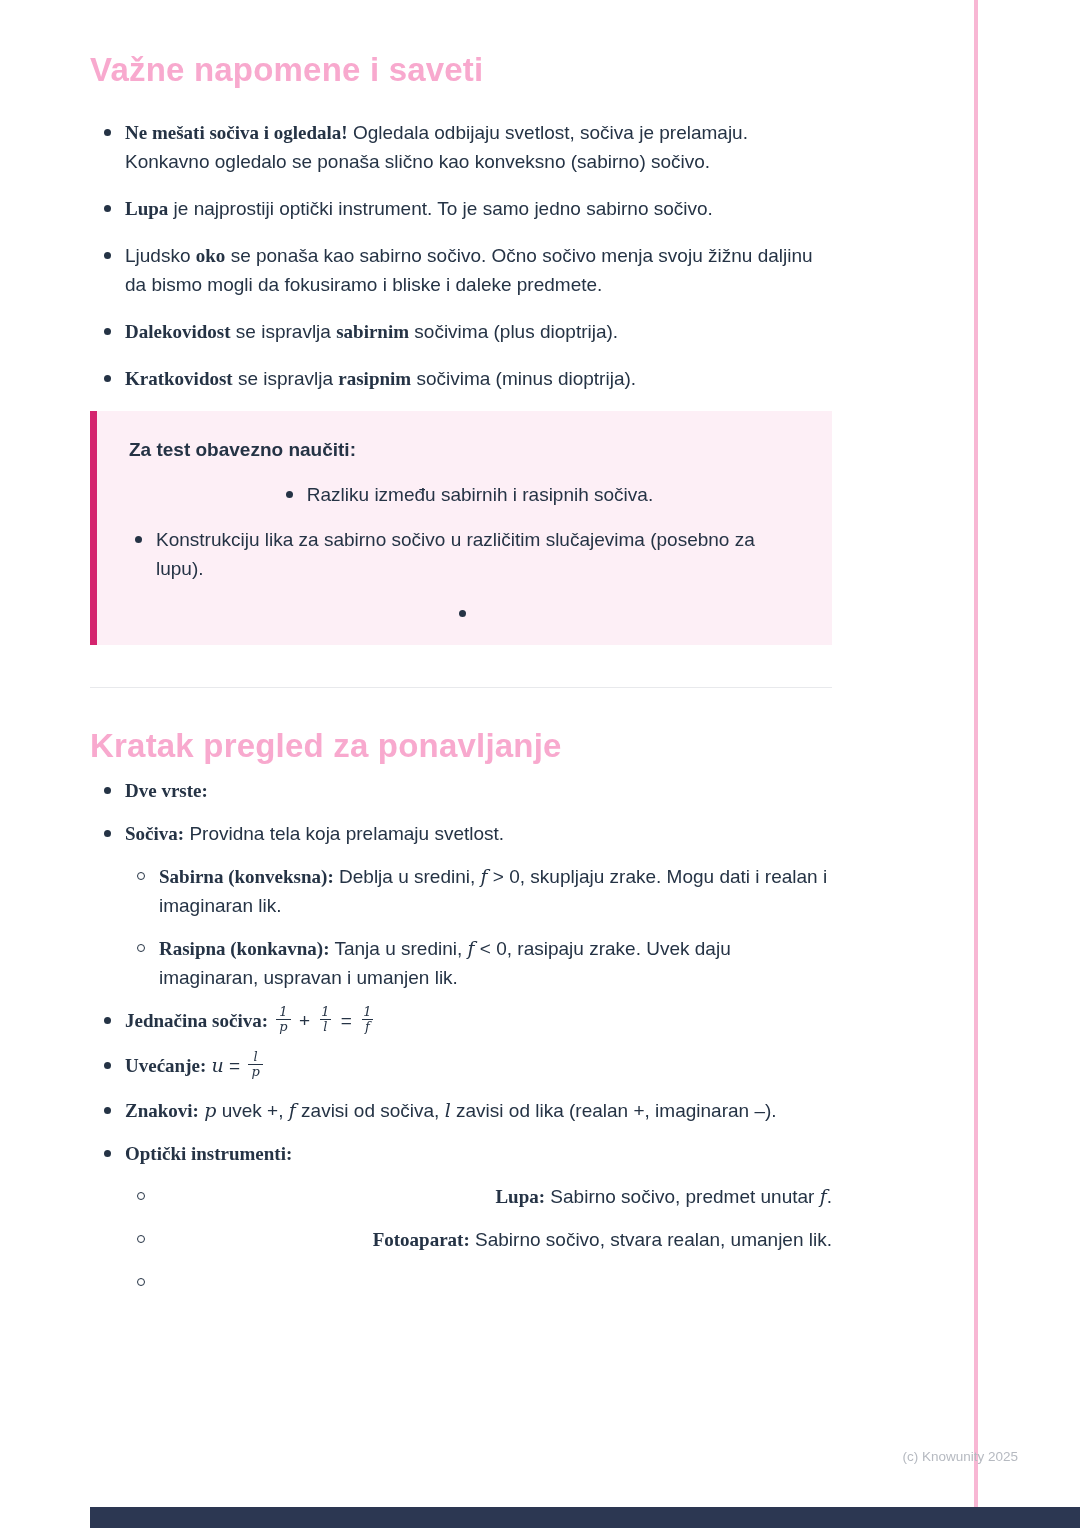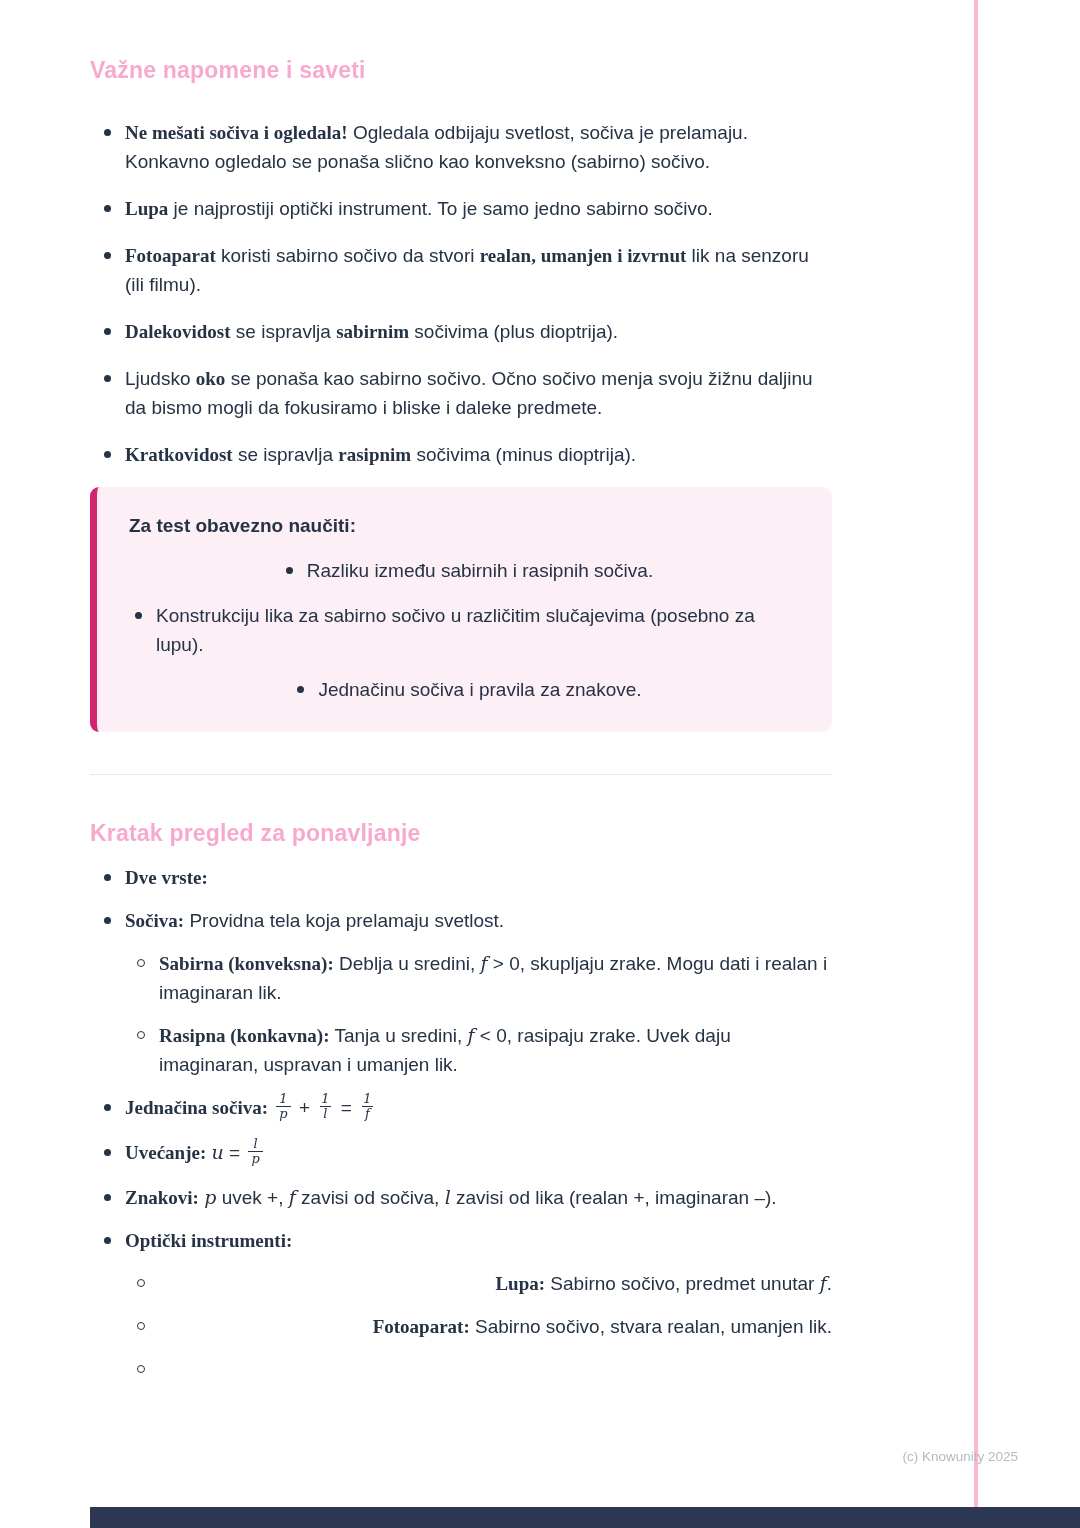--- a/index.html
+++ b/index.html
@@ -12,7 +12,7 @@
   .content { position:absolute; left:90px; top:52px; width:742px; }
 
   h1.sec-title {
-    font-size:23px; line-height:36px; font-weight:700;
+    font-size:33px; line-height:36px; font-weight:700;
     color:var(--heading-pink,#f8a9ce); margin:0 0 30px 0; letter-spacing:.2px;
   }
   h1.sec-title.second { margin-top:40px; margin-bottom:12px; }

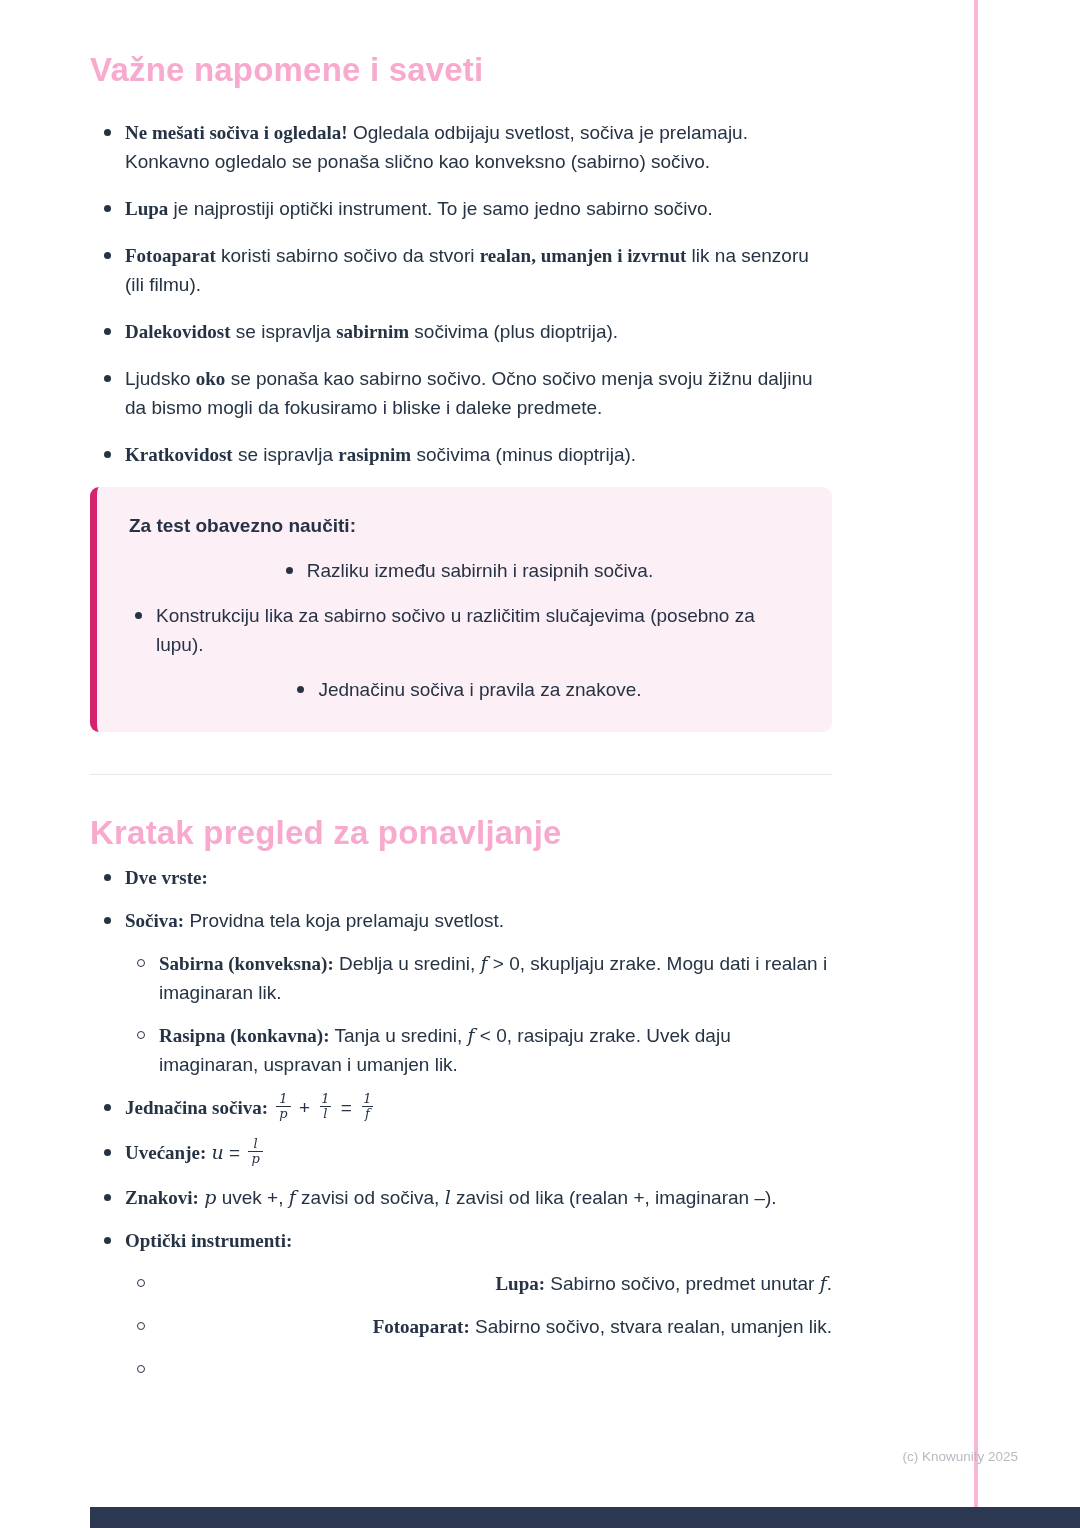--- a/index.html
+++ b/index.html
@@ -73,10 +73,6 @@
         <div class="li">
           <span class="marker disc"></span>
           <span class="li-text"><span class="b">Lupa</span><span> je najprostiji optički instrument. To je samo jedno sabirno sočivo.</span></span>
-        </div>
-        <div class="li">
-          <span class="marker disc"></span>
-          <span class="li-text"><span class="b">Fotoaparat</span><span> koristi sabirno sočivo da stvori </span><span class="b">realan, umanjen i izvrnut</span><span> lik na senzoru (ili filmu).</span></span>
         </div>
         <div class="li">
           <span class="marker disc"></span>

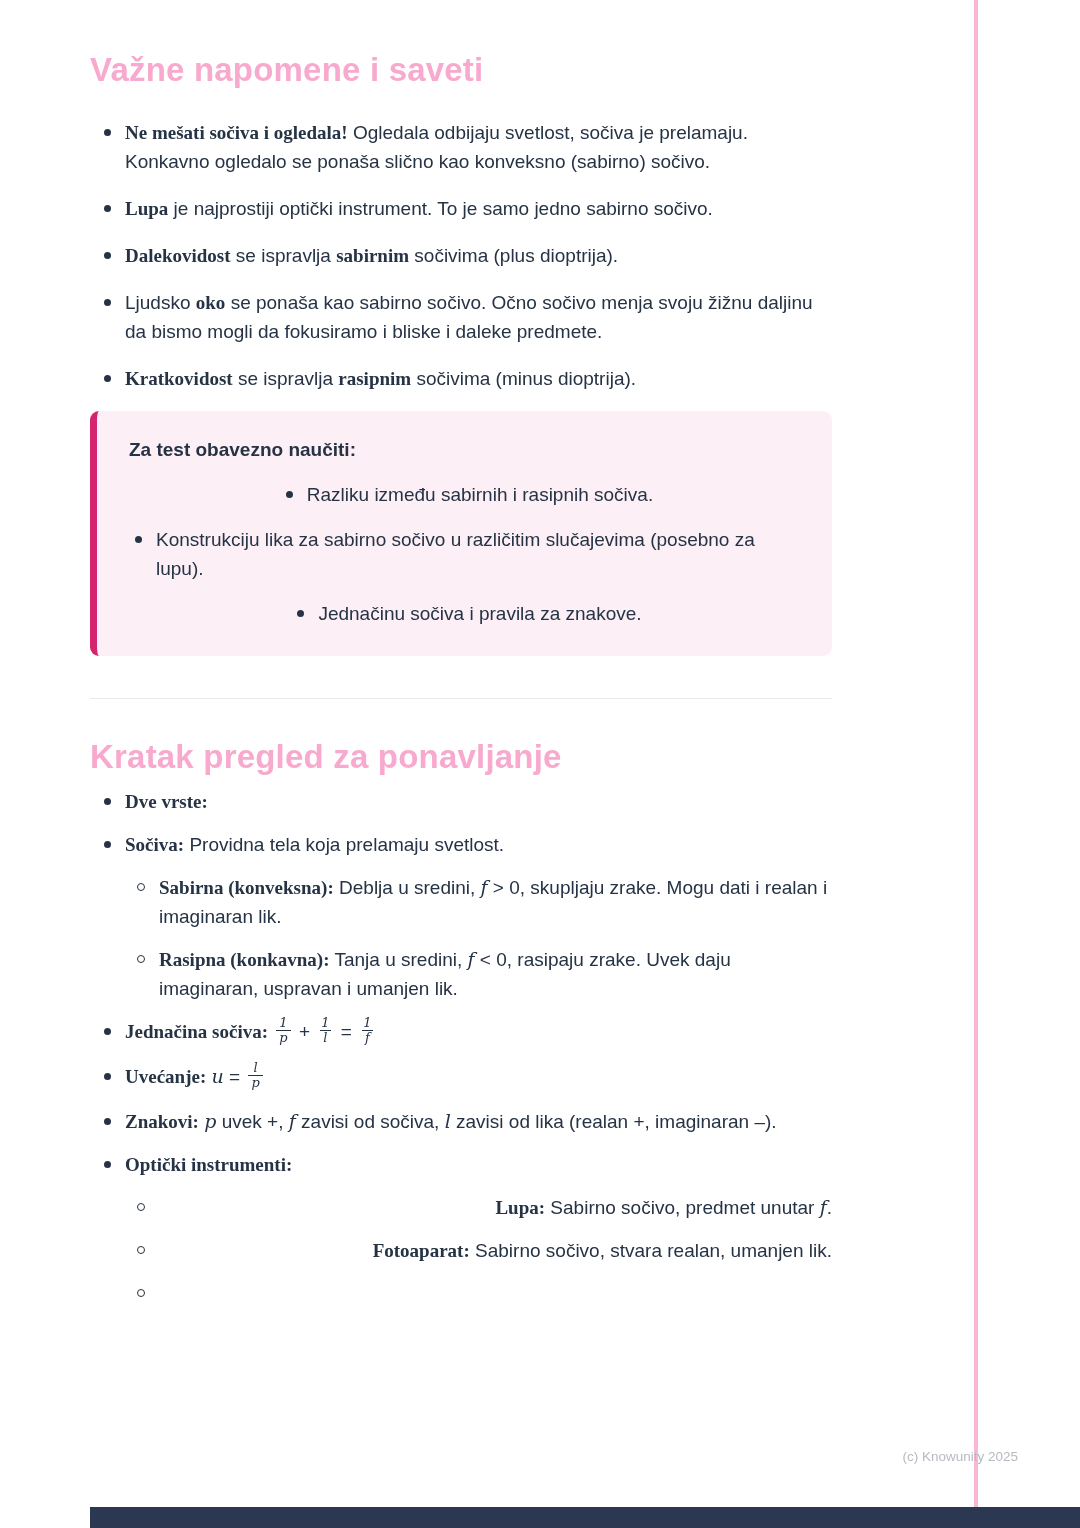--- a/index.html
+++ b/index.html
@@ -76,11 +76,11 @@
         </div>
         <div class="li">
           <span class="marker disc"></span>
-          <span class="li-text"><span class="b">Dalekovidost</span><span> se ispravlja </span><span class="b">sabirnim</span><span> sočivima (plus dioptrija).</span></span>
+          <span class="li-text"><span>Ljudsko </span><span class="b">oko</span><span> se ponaša kao sabirno sočivo. Očno sočivo menja svoju žižnu daljinu da bismo mogli da fokusiramo i bliske i daleke predmete.</span></span>
         </div>
         <div class="li">
           <span class="marker disc"></span>
-          <span class="li-text"><span>Ljudsko </span><span class="b">oko</span><span> se ponaša kao sabirno sočivo. Očno sočivo menja svoju žižnu daljinu da bismo mogli da fokusiramo i bliske i daleke predmete.</span></span>
+          <span class="li-text"><span class="b">Dalekovidost</span><span> se ispravlja </span><span class="b">sabirnim</span><span> sočivima (plus dioptrija).</span></span>
         </div>
         <div class="li">
           <span class="marker disc"></span>

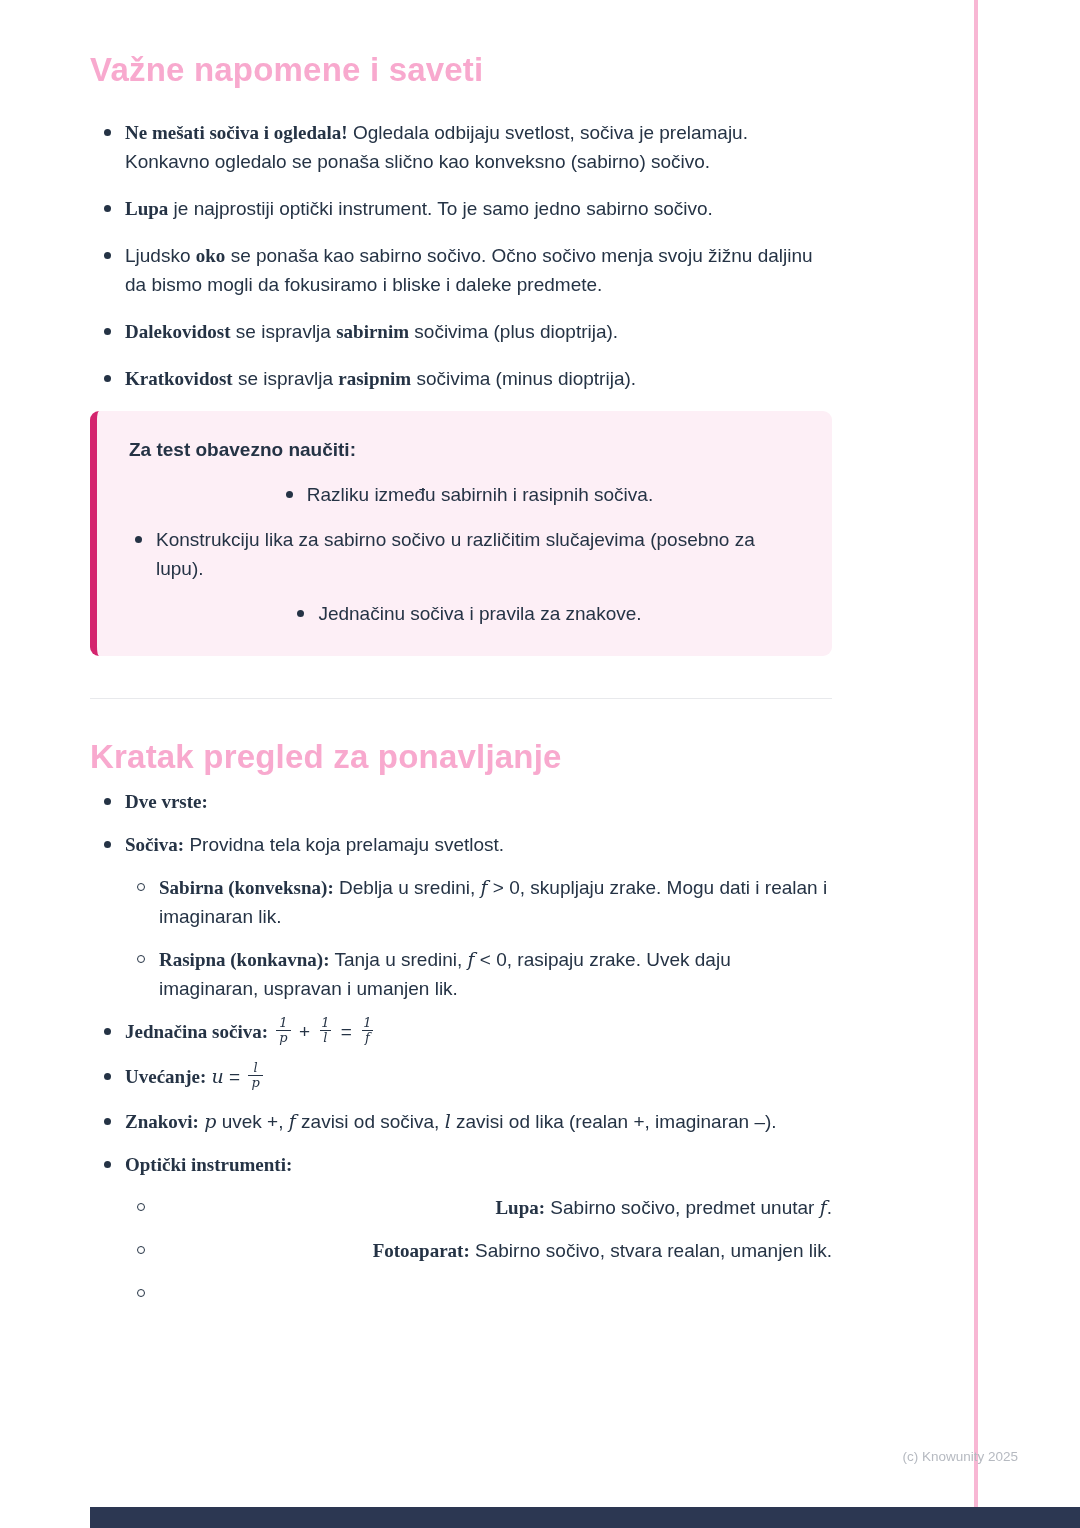--- a/index.html
+++ b/index.html
@@ -42,7 +42,7 @@
     margin-top:6px;
     background:var(--callout-bg,#fdeff6);
     border-left:7px solid var(--callout-border,#d4246e);
-    border-radius:9px;
+    border-radius:0;
     padding:24px 28px 12px 26px;
   }
   .callout-title { font-size:19px; line-height:29px; font-weight:700; color:var(--text,#253345); margin:0 0 16px 6px; }

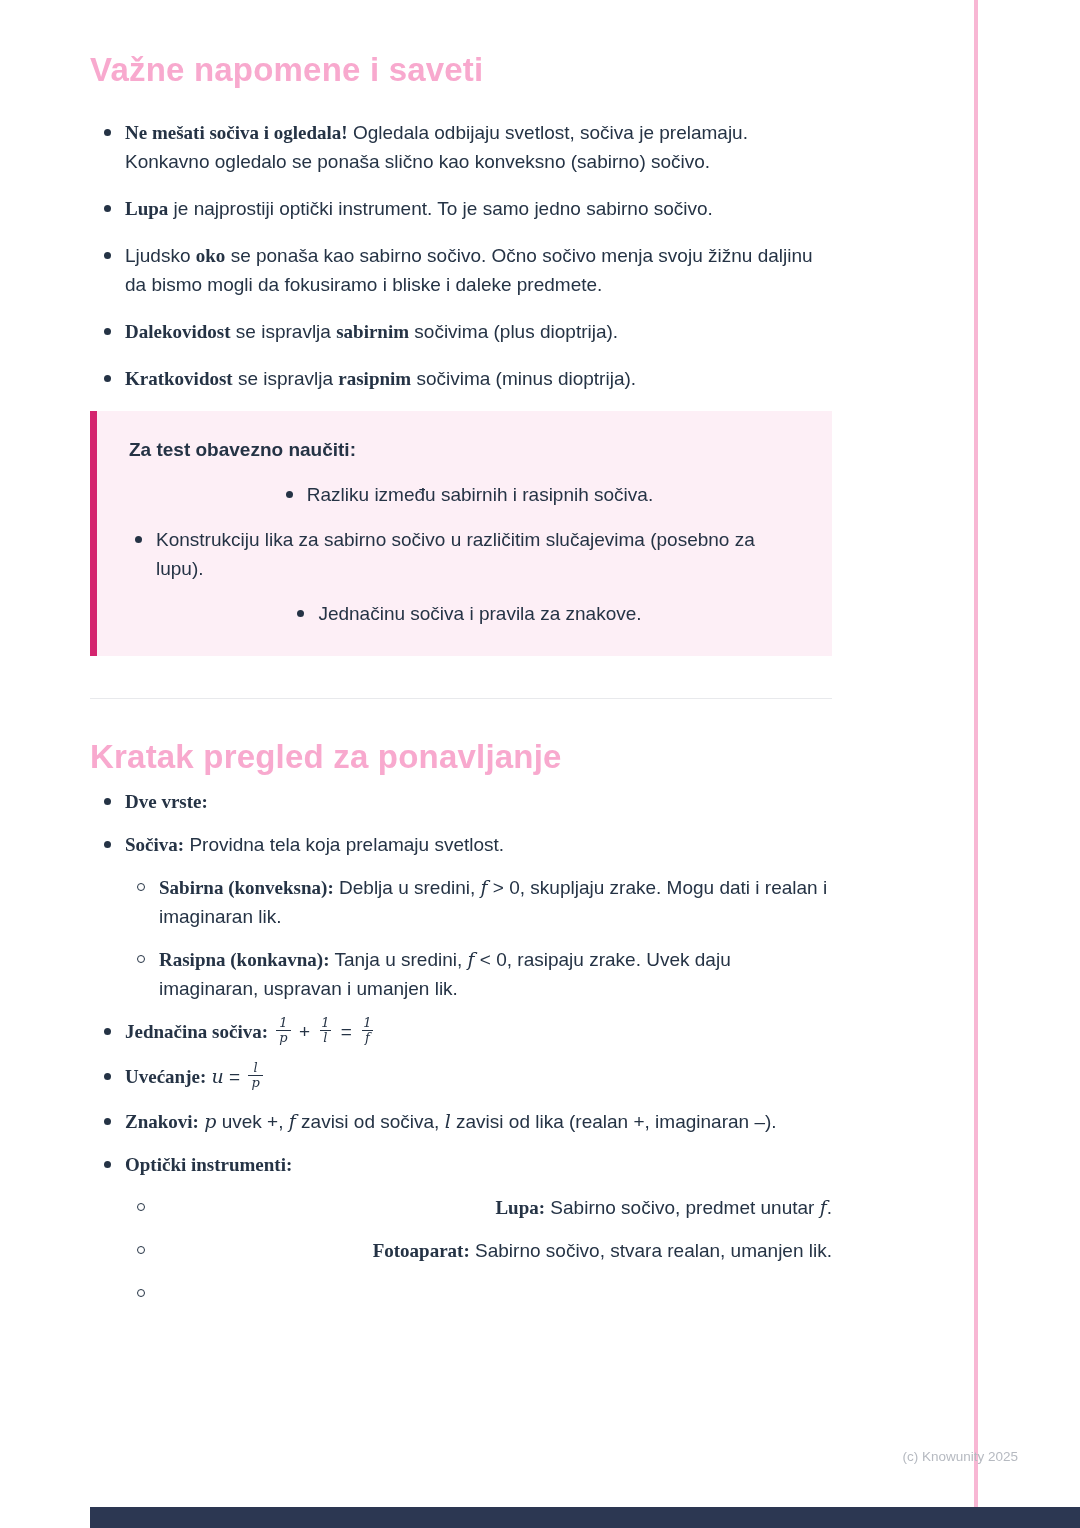--- a/index.html
+++ b/index.html
@@ -101,7 +101,6 @@
           </div>
           <div class="li">
             <span class="marker disc"></span>
-            <span class="li-text"><span>Jednačinu sočiva i pravila za znakove.</span></span>
           </div>
         </div>
     </div>

